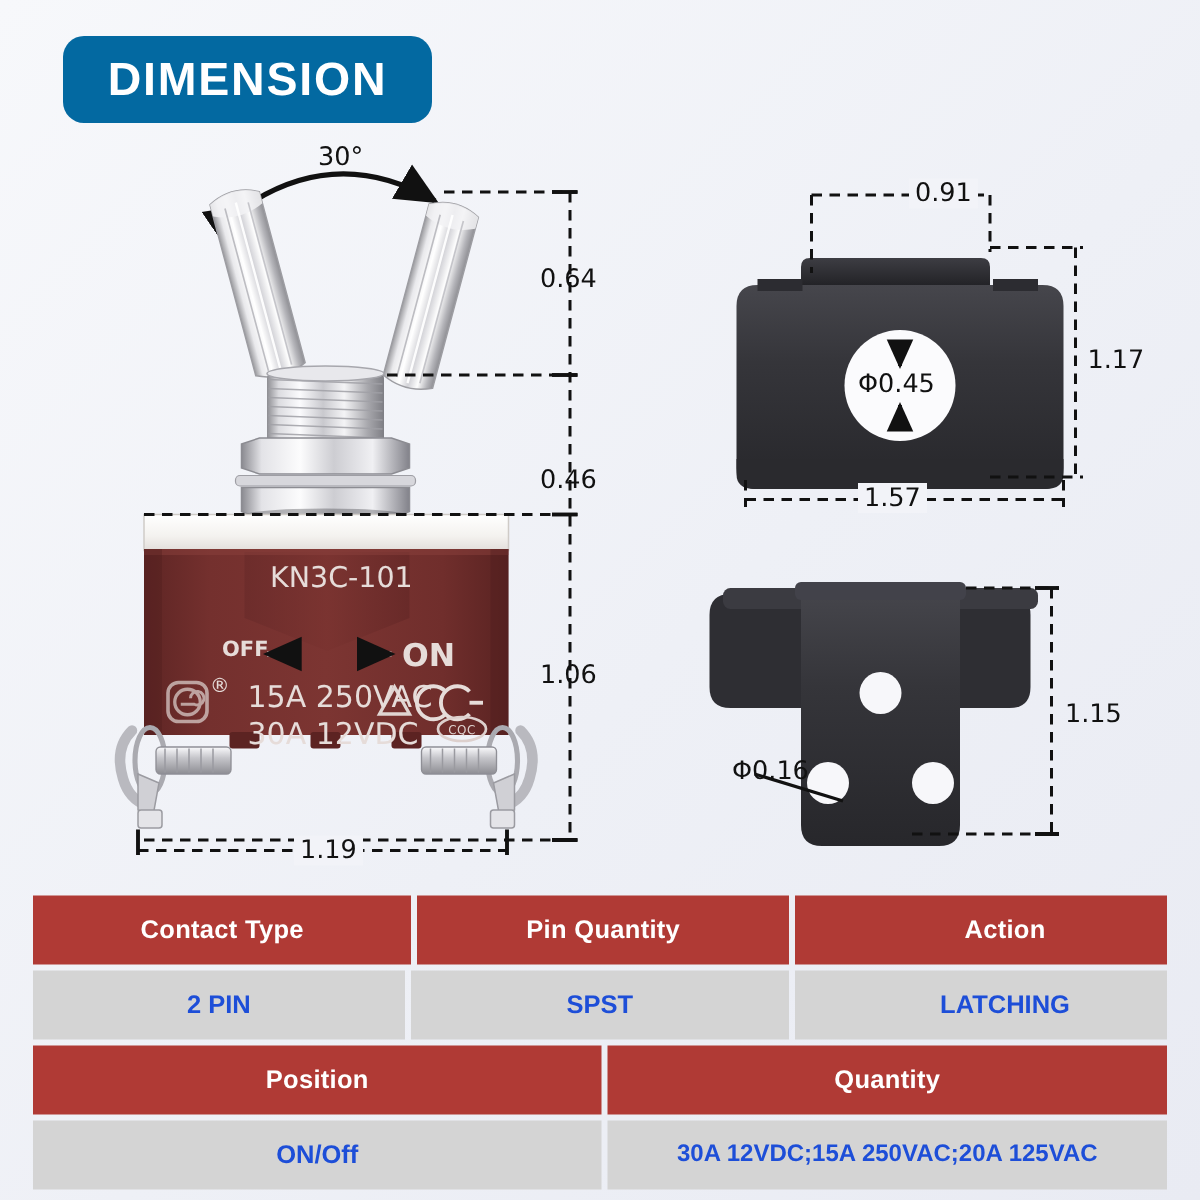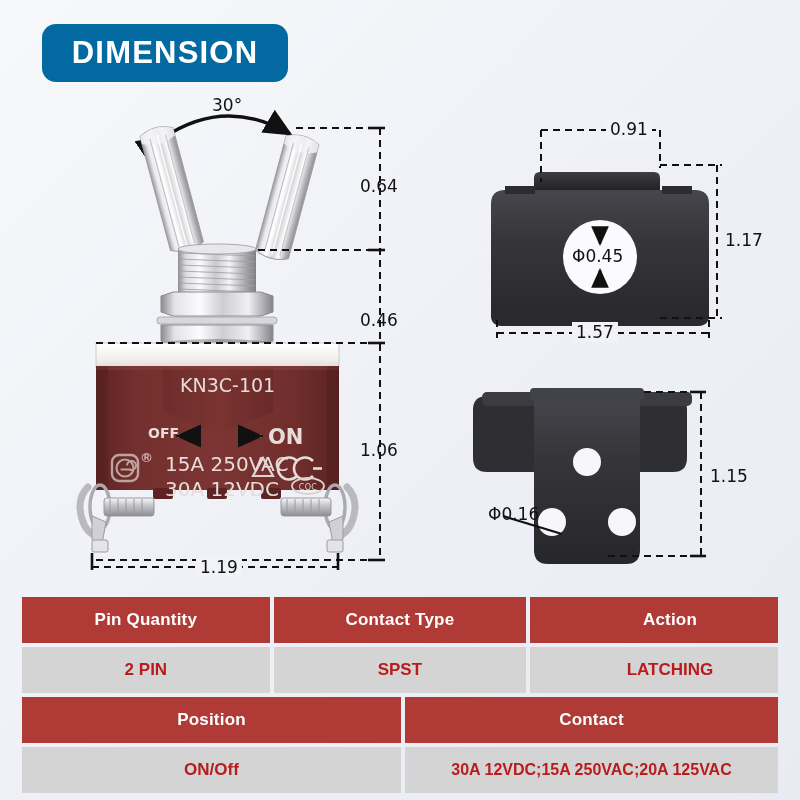--- a/index.html
+++ b/index.html
@@ -368,8 +368,8 @@
 <div class="spec-table">
 
   <div class="trow">
+    <div class="cell head c3b">Contact Type</div>
     <div class="cell head c3">Pin Quantity</div>
-    <div class="cell head c3b">Contact Type</div>
     <div class="cell head c3c">Action</div>
   </div>
 

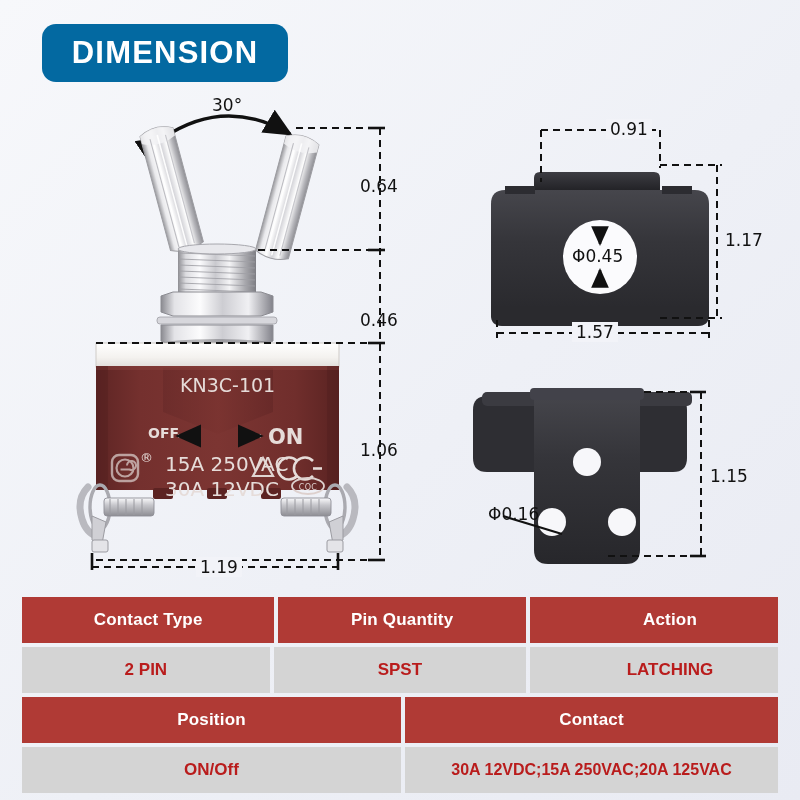--- a/index.html
+++ b/index.html
@@ -61,7 +61,7 @@
     text-align: center;
   }
   .cell.head { background: #b03a35; color: #ffffff; letter-spacing: .2px; }
-  .cell.body { background: #d4d4d4; color: #b91c1c; }
+  .cell.body { background: #d4d4d4; color: #1d4ed8; }
   .c3 { width: 33.0%; }
   .c3b { width: 33.6%; }
   .c3c { width: 33.0%; padding-left: 32px; }

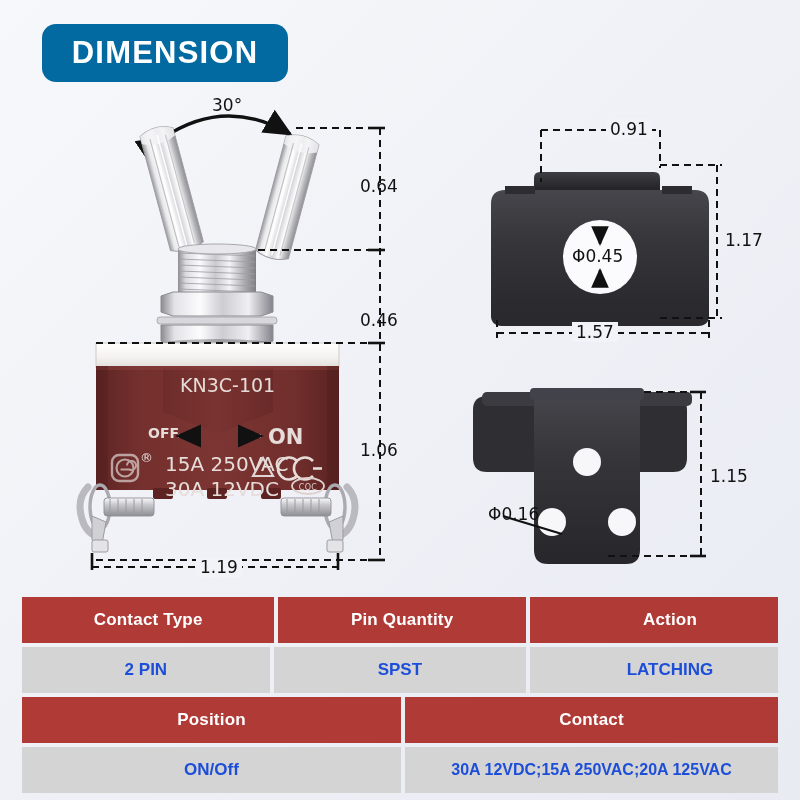--- a/index.html
+++ b/index.html
@@ -381,7 +381,7 @@
 
   <div class="trow">
     <div class="cell head cpos">Position</div>
-    <div class="cell head cvol">Contact</div>
+    <div class="cell head cvol">Quantity</div>
   </div>
 
   <div class="trow">

